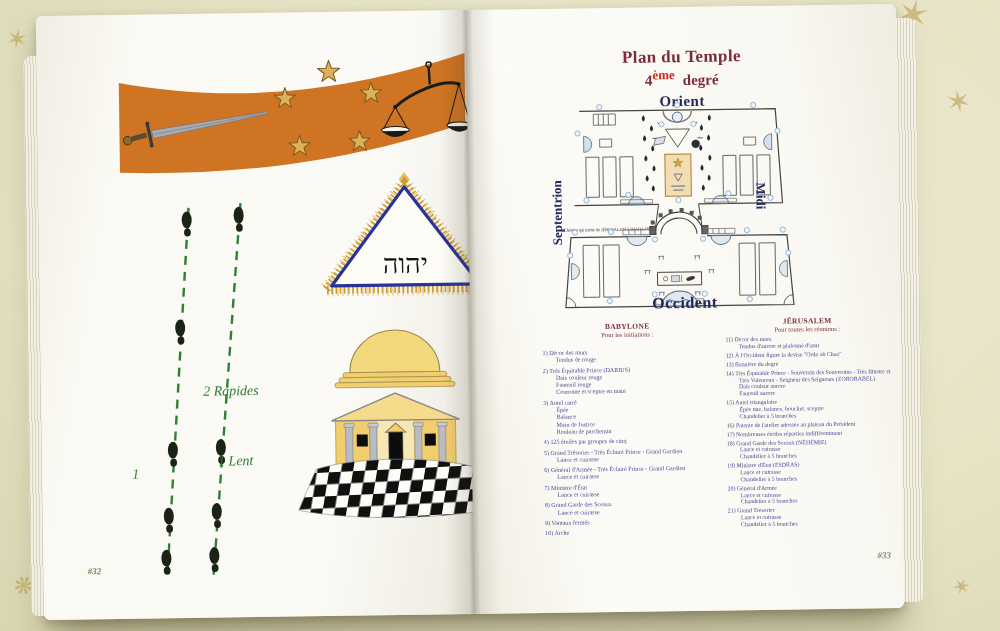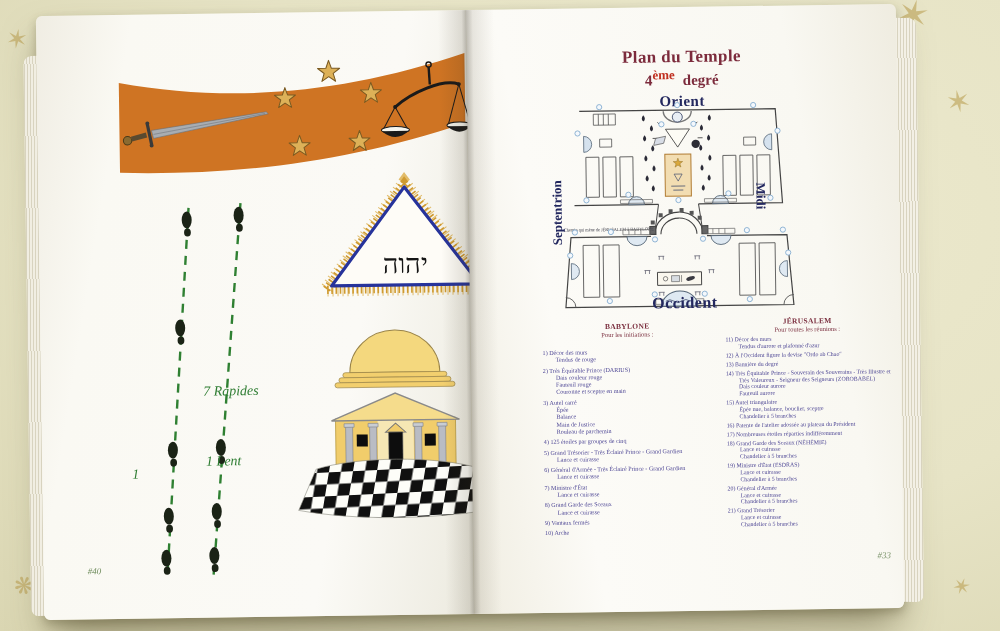--- a/index.html
+++ b/index.html
@@ -165,7 +165,7 @@
             </g>
         </svg>
       </div>
-      <span class="green-label" style="left:162px;top:370px;">7 Rapides</span>
+      <span class="green-label" style="left:162px;top:370px;">2 Rapides</span>
       <span class="green-label" style="left:164px;top:440px;">1 Lent</span>
       <span class="green-label" style="left:90px;top:452px;">1</span>
 

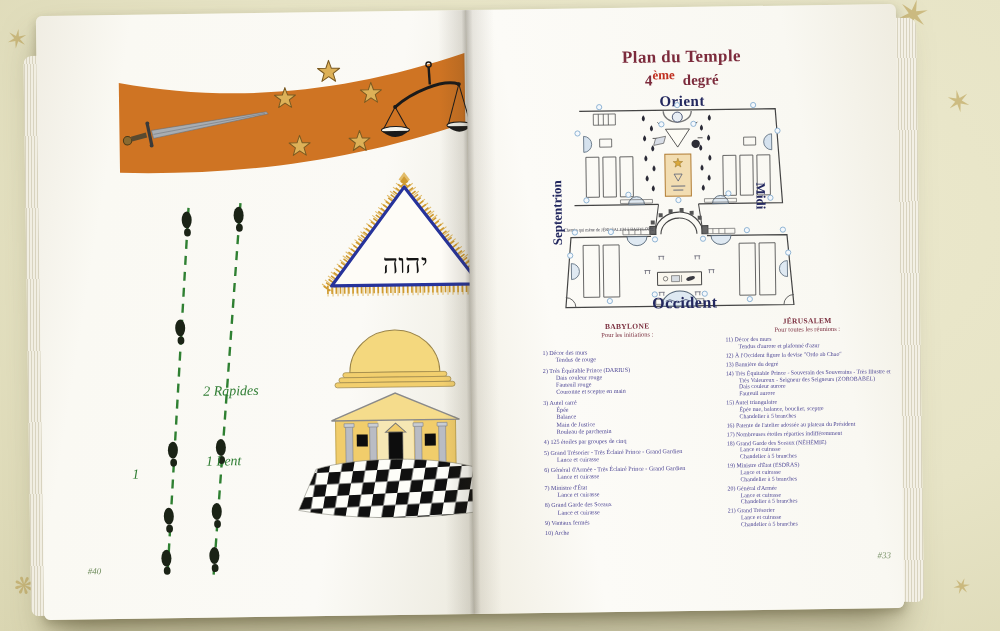--- a/index.html
+++ b/index.html
@@ -166,7 +166,7 @@
         </svg>
       </div>
       <span class="green-label" style="left:162px;top:370px;">2 Rapides</span>
-      <span class="green-label" style="left:164px;top:440px;">1 Lent</span>
+      <span class="green-label" style="left:176px;top:440px;">1 Lent</span>
       <span class="green-label" style="left:90px;top:452px;">1</span>
 
       <div class="tri-wrap">

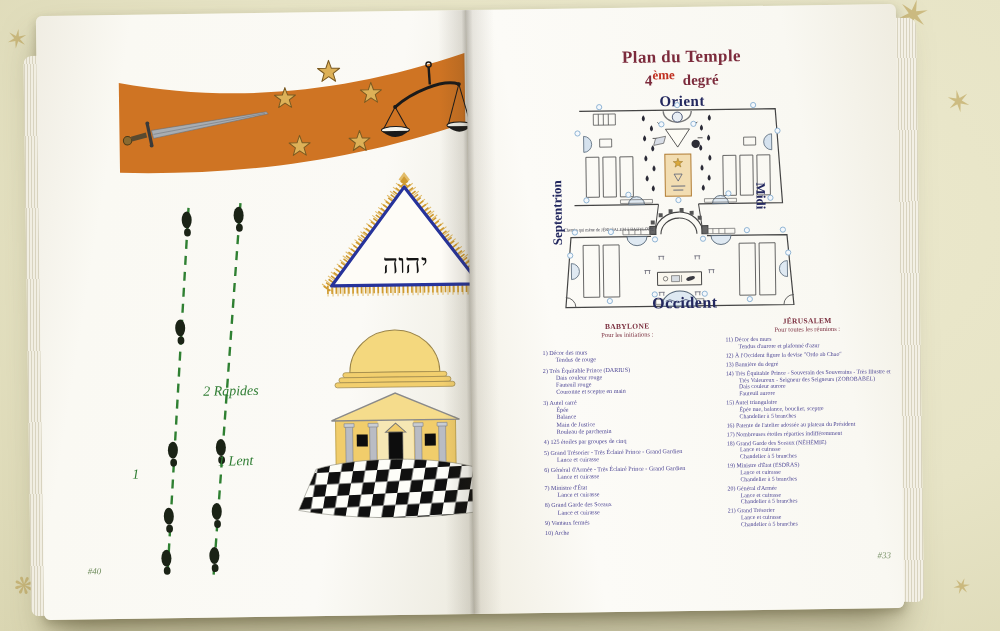--- a/index.html
+++ b/index.html
@@ -31,7 +31,7 @@
   .green-label{position:absolute;color:#2f7d33;font-style:italic;font-size:14px;}
   .tri-wrap{position:absolute;left:276px;top:156px;}
   .temple-wrap{position:absolute;left:244px;top:295px;}
-  .page-num{position:absolute;font-style:italic;font-size:9px;color:#6c8a5a;}
+  .page-num{position:absolute;font-style:italic;font-size:9px;color:#6c8a5a;font-weight:bold;}
   
   .rp-center{position:absolute;left:45px;top:0;width:340px;text-align:center;}
   .title1{margin-top:40px;font-size:17px;font-weight:600;color:#7c2b3c;letter-spacing:.4px;}

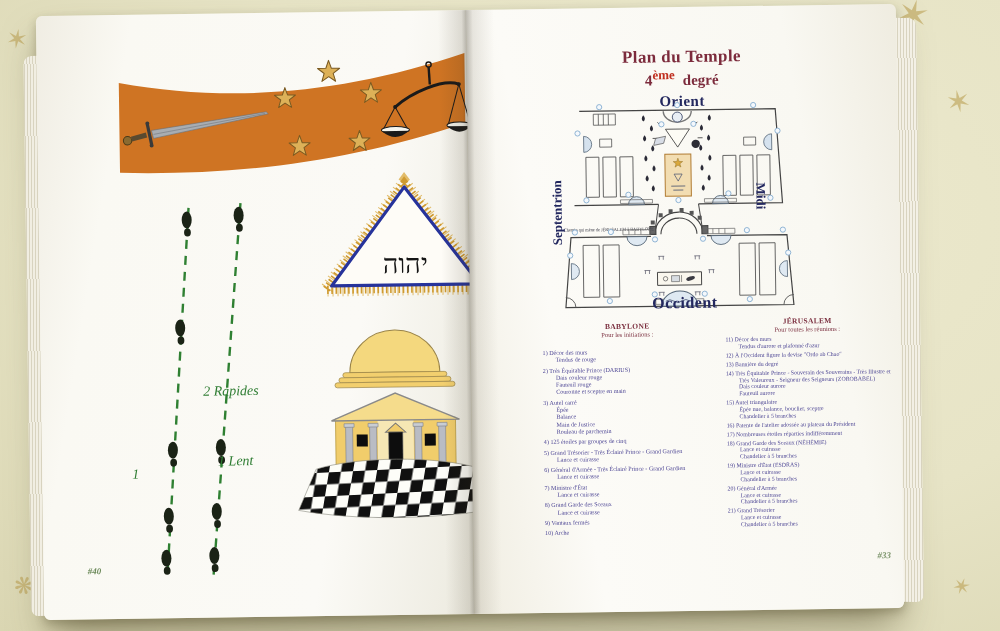--- a/index.html
+++ b/index.html
@@ -212,7 +212,7 @@
         </svg>
       </div>
 
-      <span class="page-num lp-num">#40</span>
+      <span class="page-num lp-num">#32</span>
     </div>
 
     <div class="page right-page">

